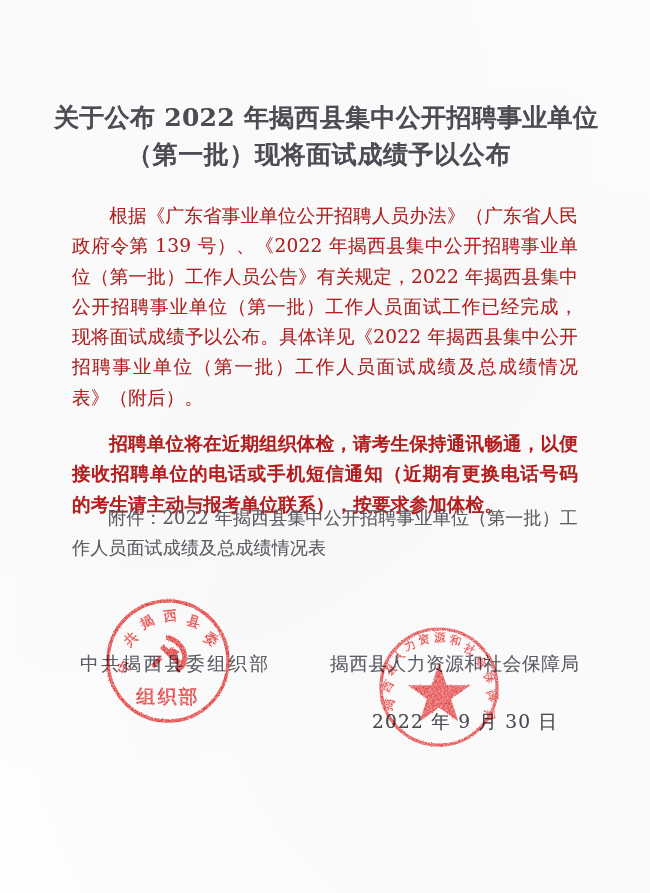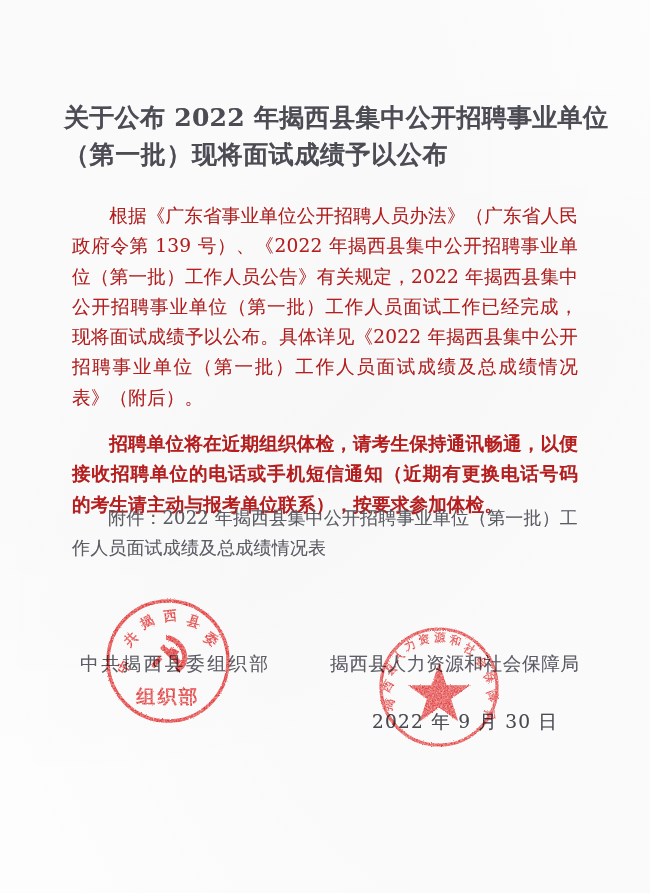--- a/index.html
+++ b/index.html
@@ -44,10 +44,10 @@
   
   .title {
     position: absolute;
-    left: 64px;
+    left: 54px;
     top: 99px;
     width: 530px;
-    text-align: left;
+    text-align: center;
     color: #4c4c54;
     font-family: "DejaVu Serif", "Liberation Serif", serif;
     font-weight: 700;

